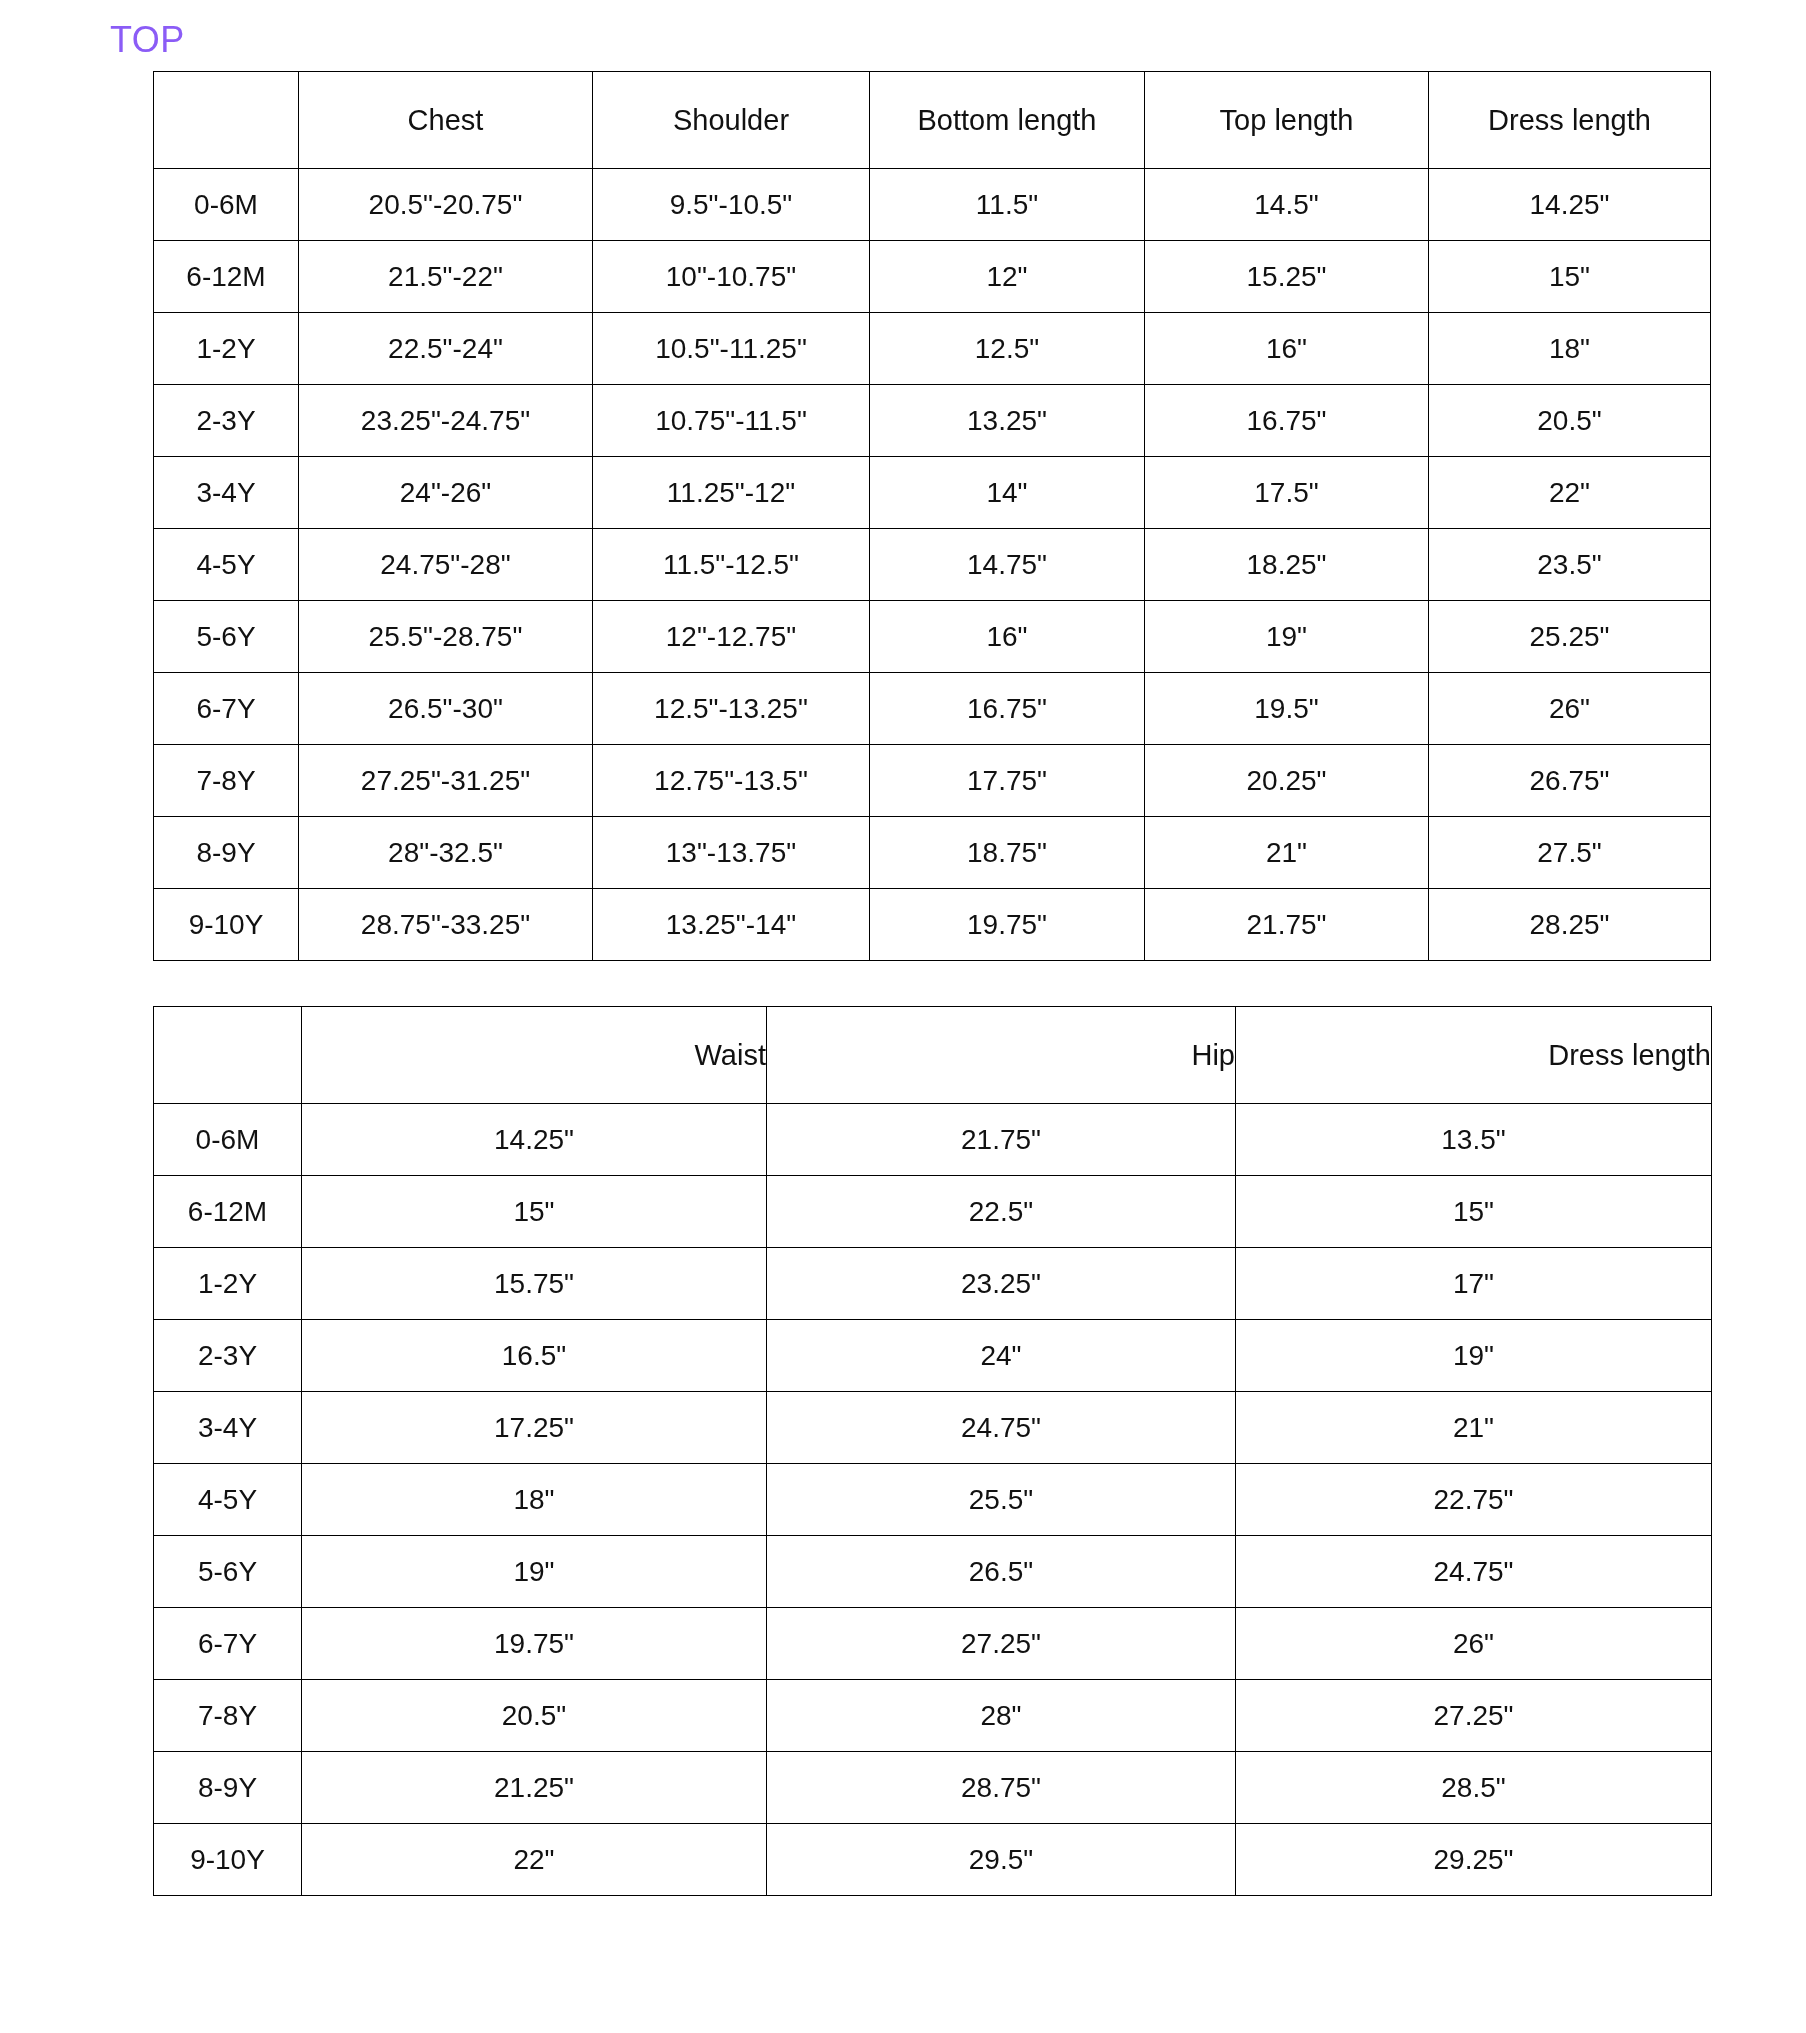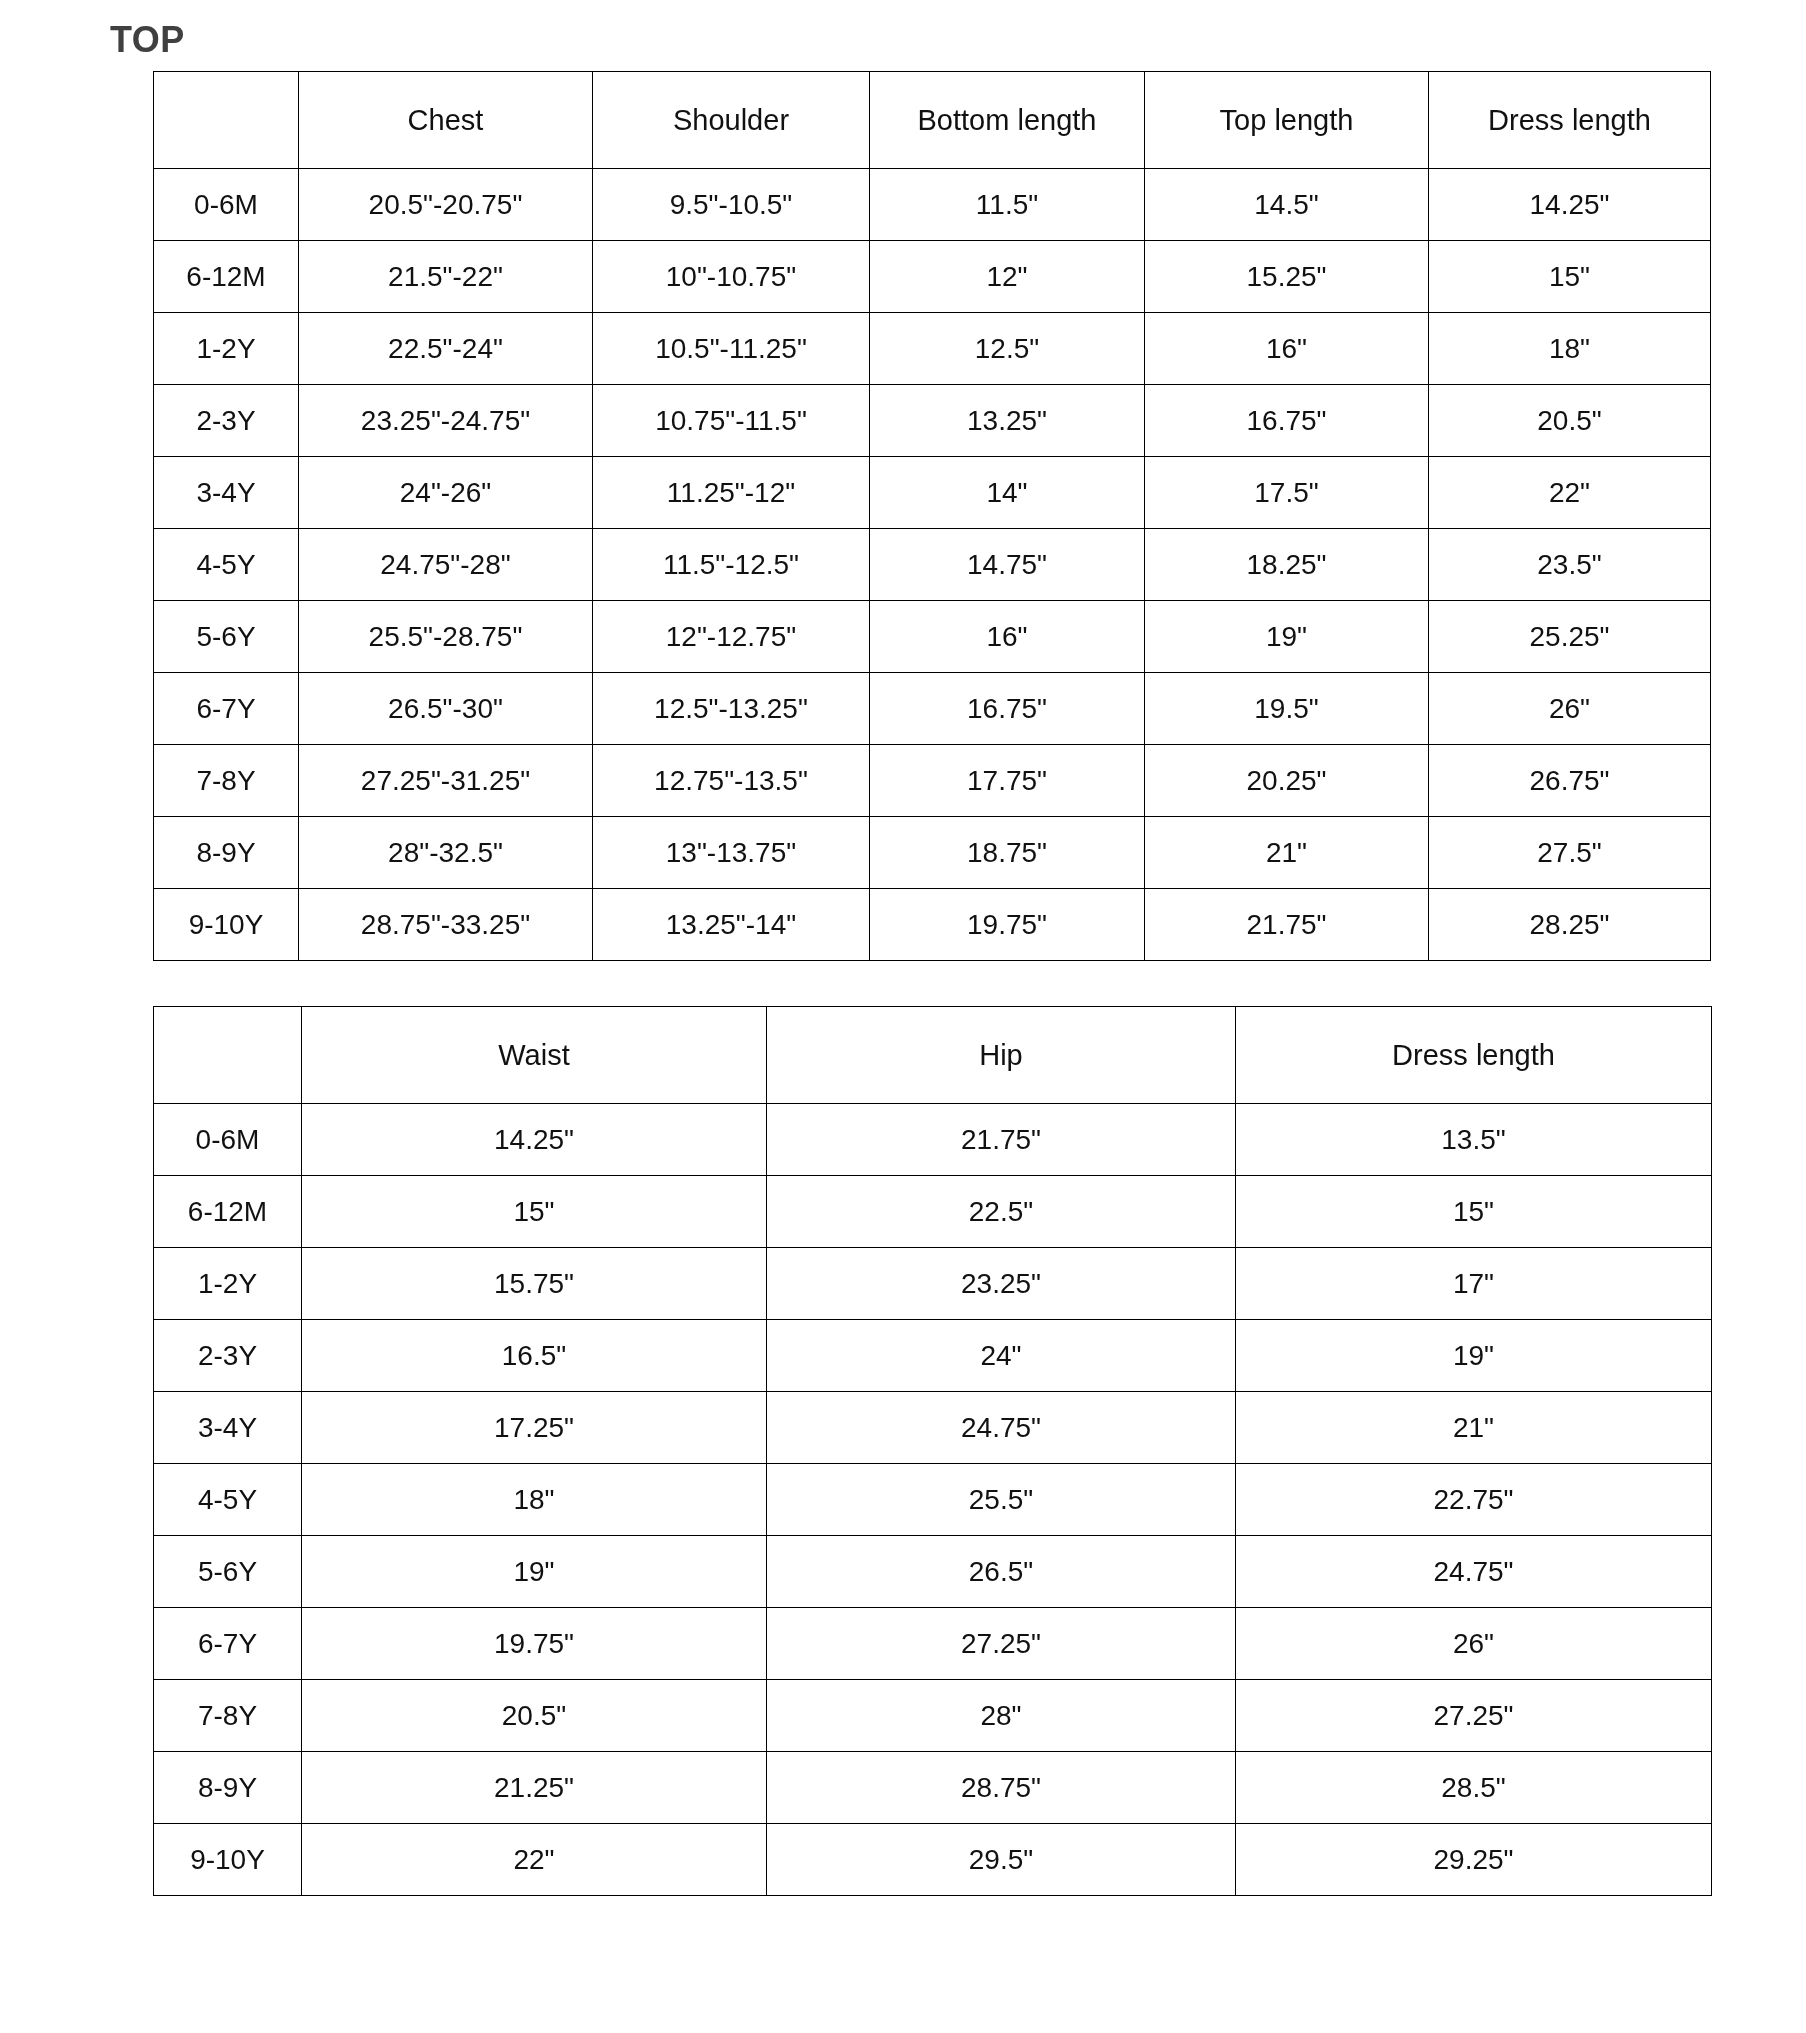--- a/index.html
+++ b/index.html
@@ -21,8 +21,8 @@
   }
   .section-title {
     font-size: 36px;
-    font-weight: 700;
-    color: #404040;
+    font-weight: 400;
+    color: #8b5cf6;
     margin: 0 0 10.3px 110px;
     letter-spacing: 0.4px;
   }

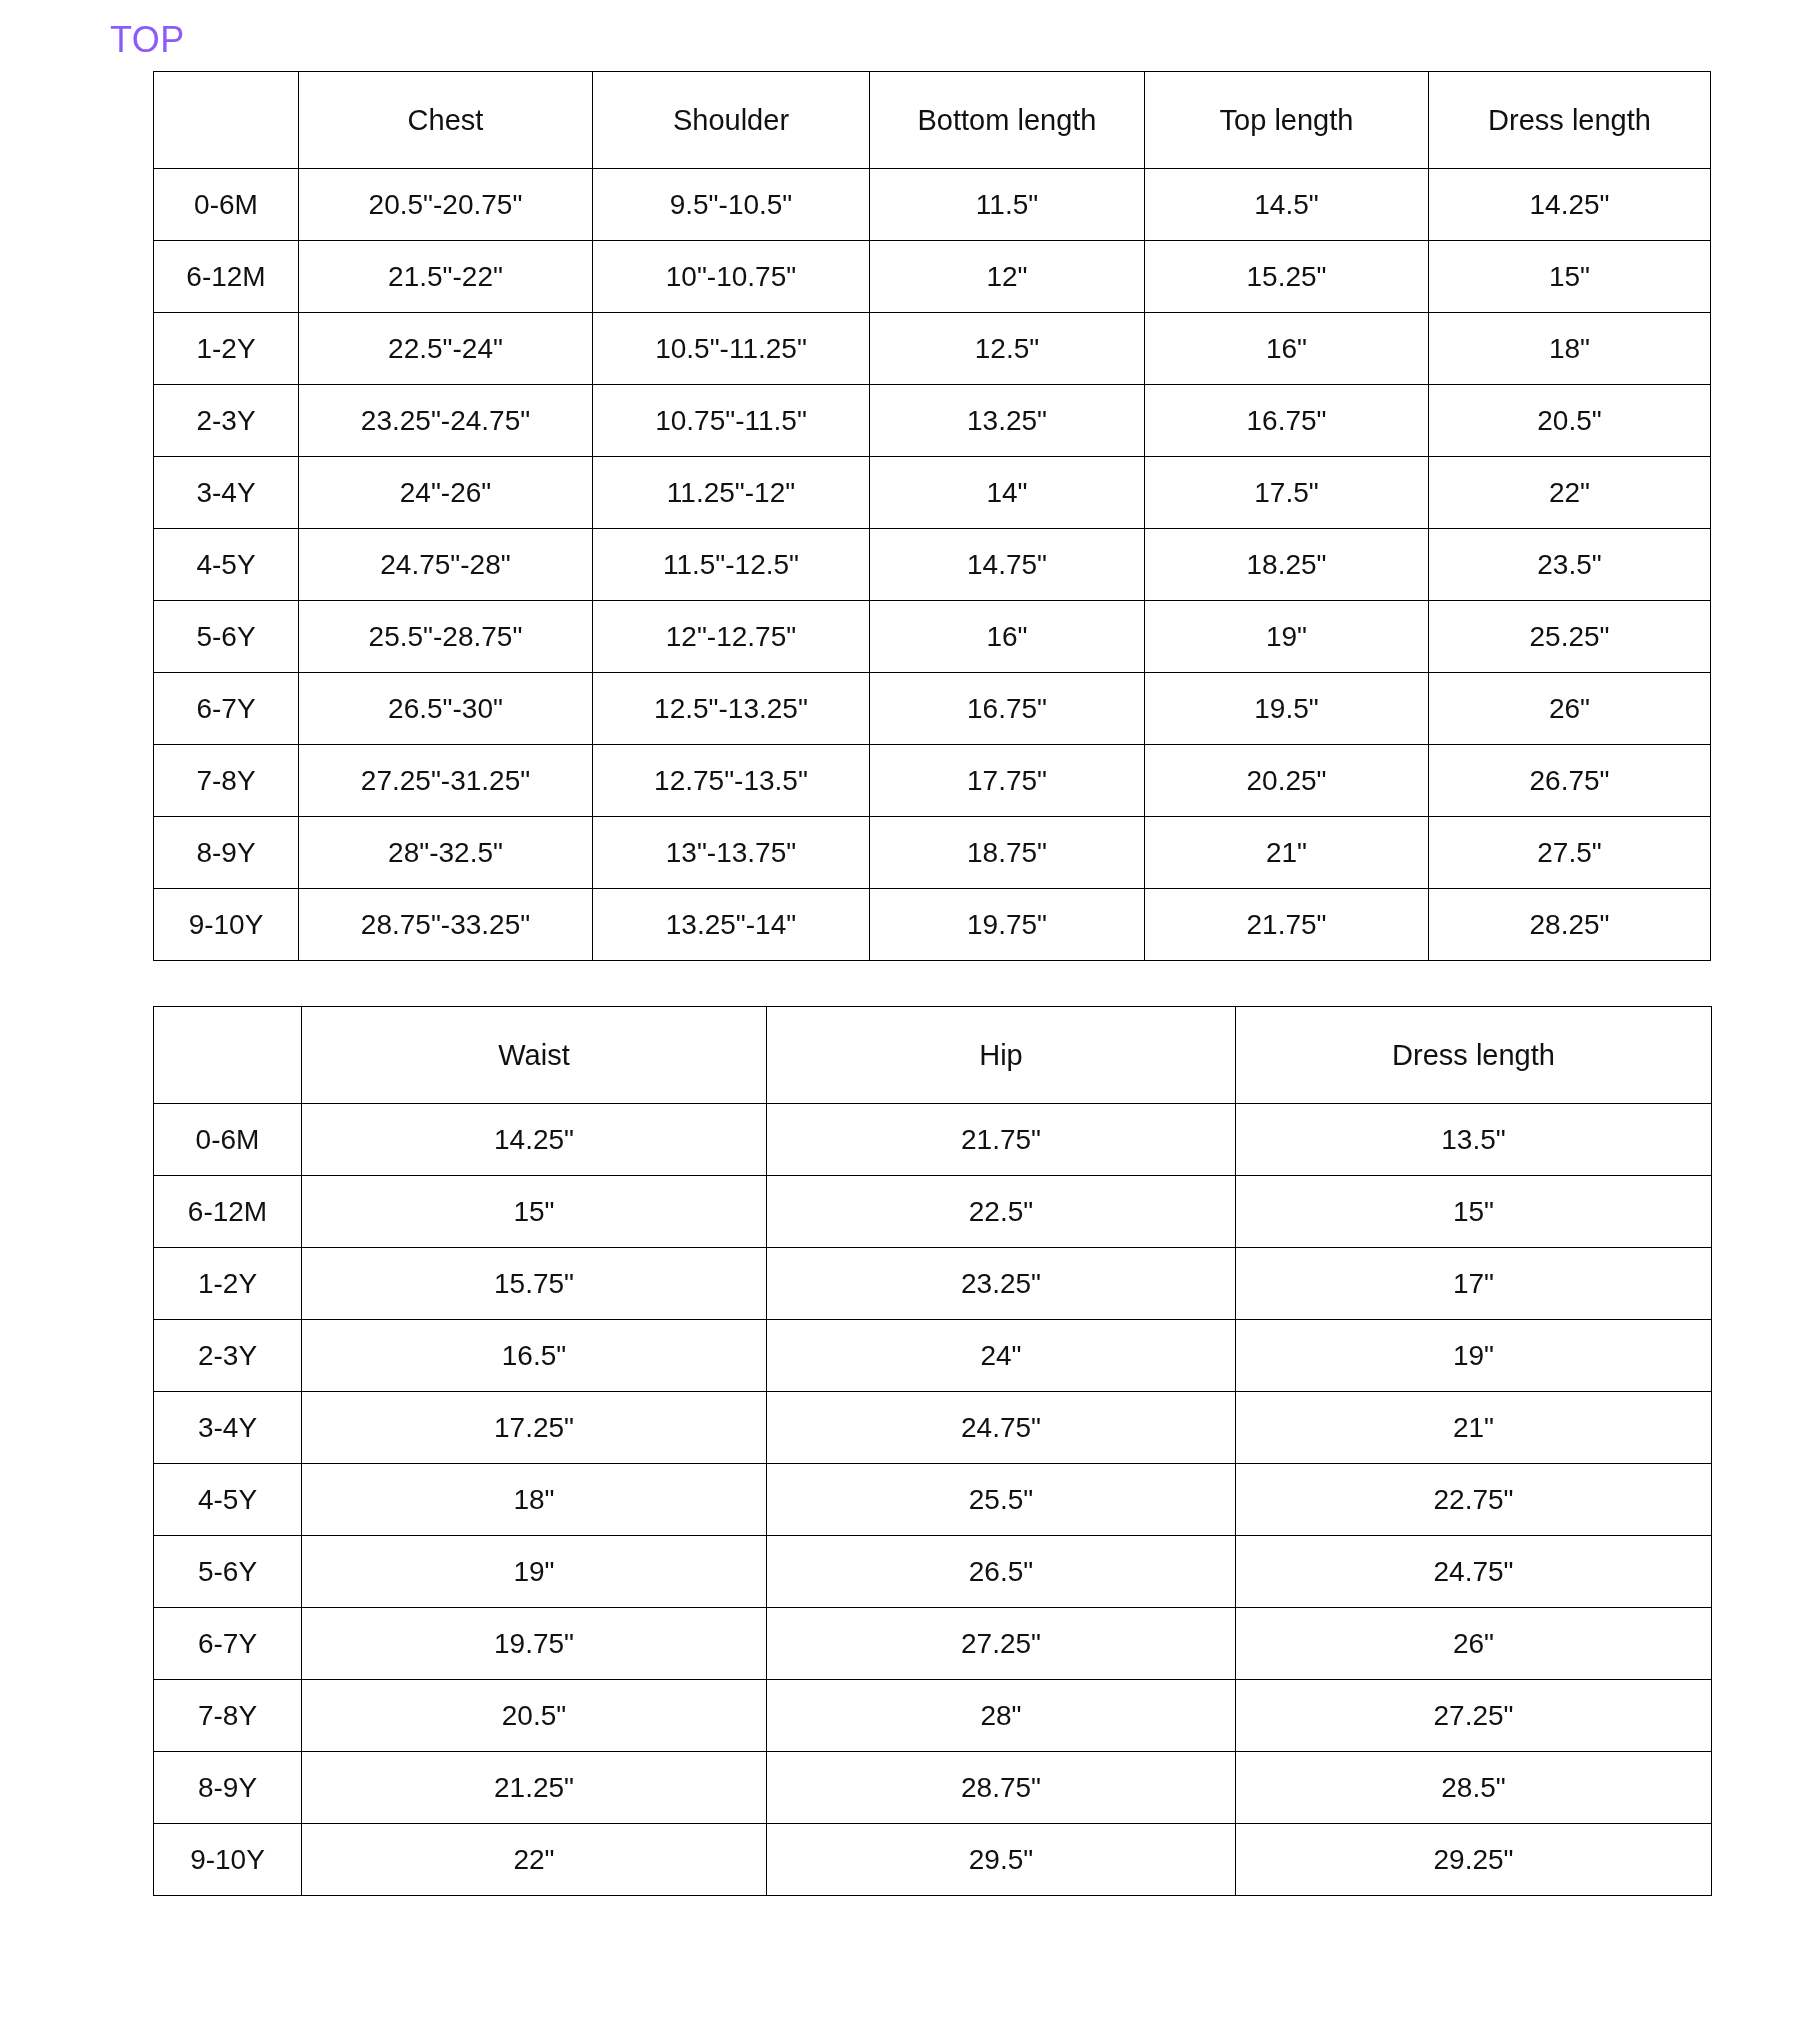--- a/index.html
+++ b/index.html
@@ -74,6 +74,7 @@
   #bottom-table thead td {
     height: 96px;
     font-size: 29px;
+    text-align: right;
   }
   #bottom-table tbody td {
     height: 71px;

